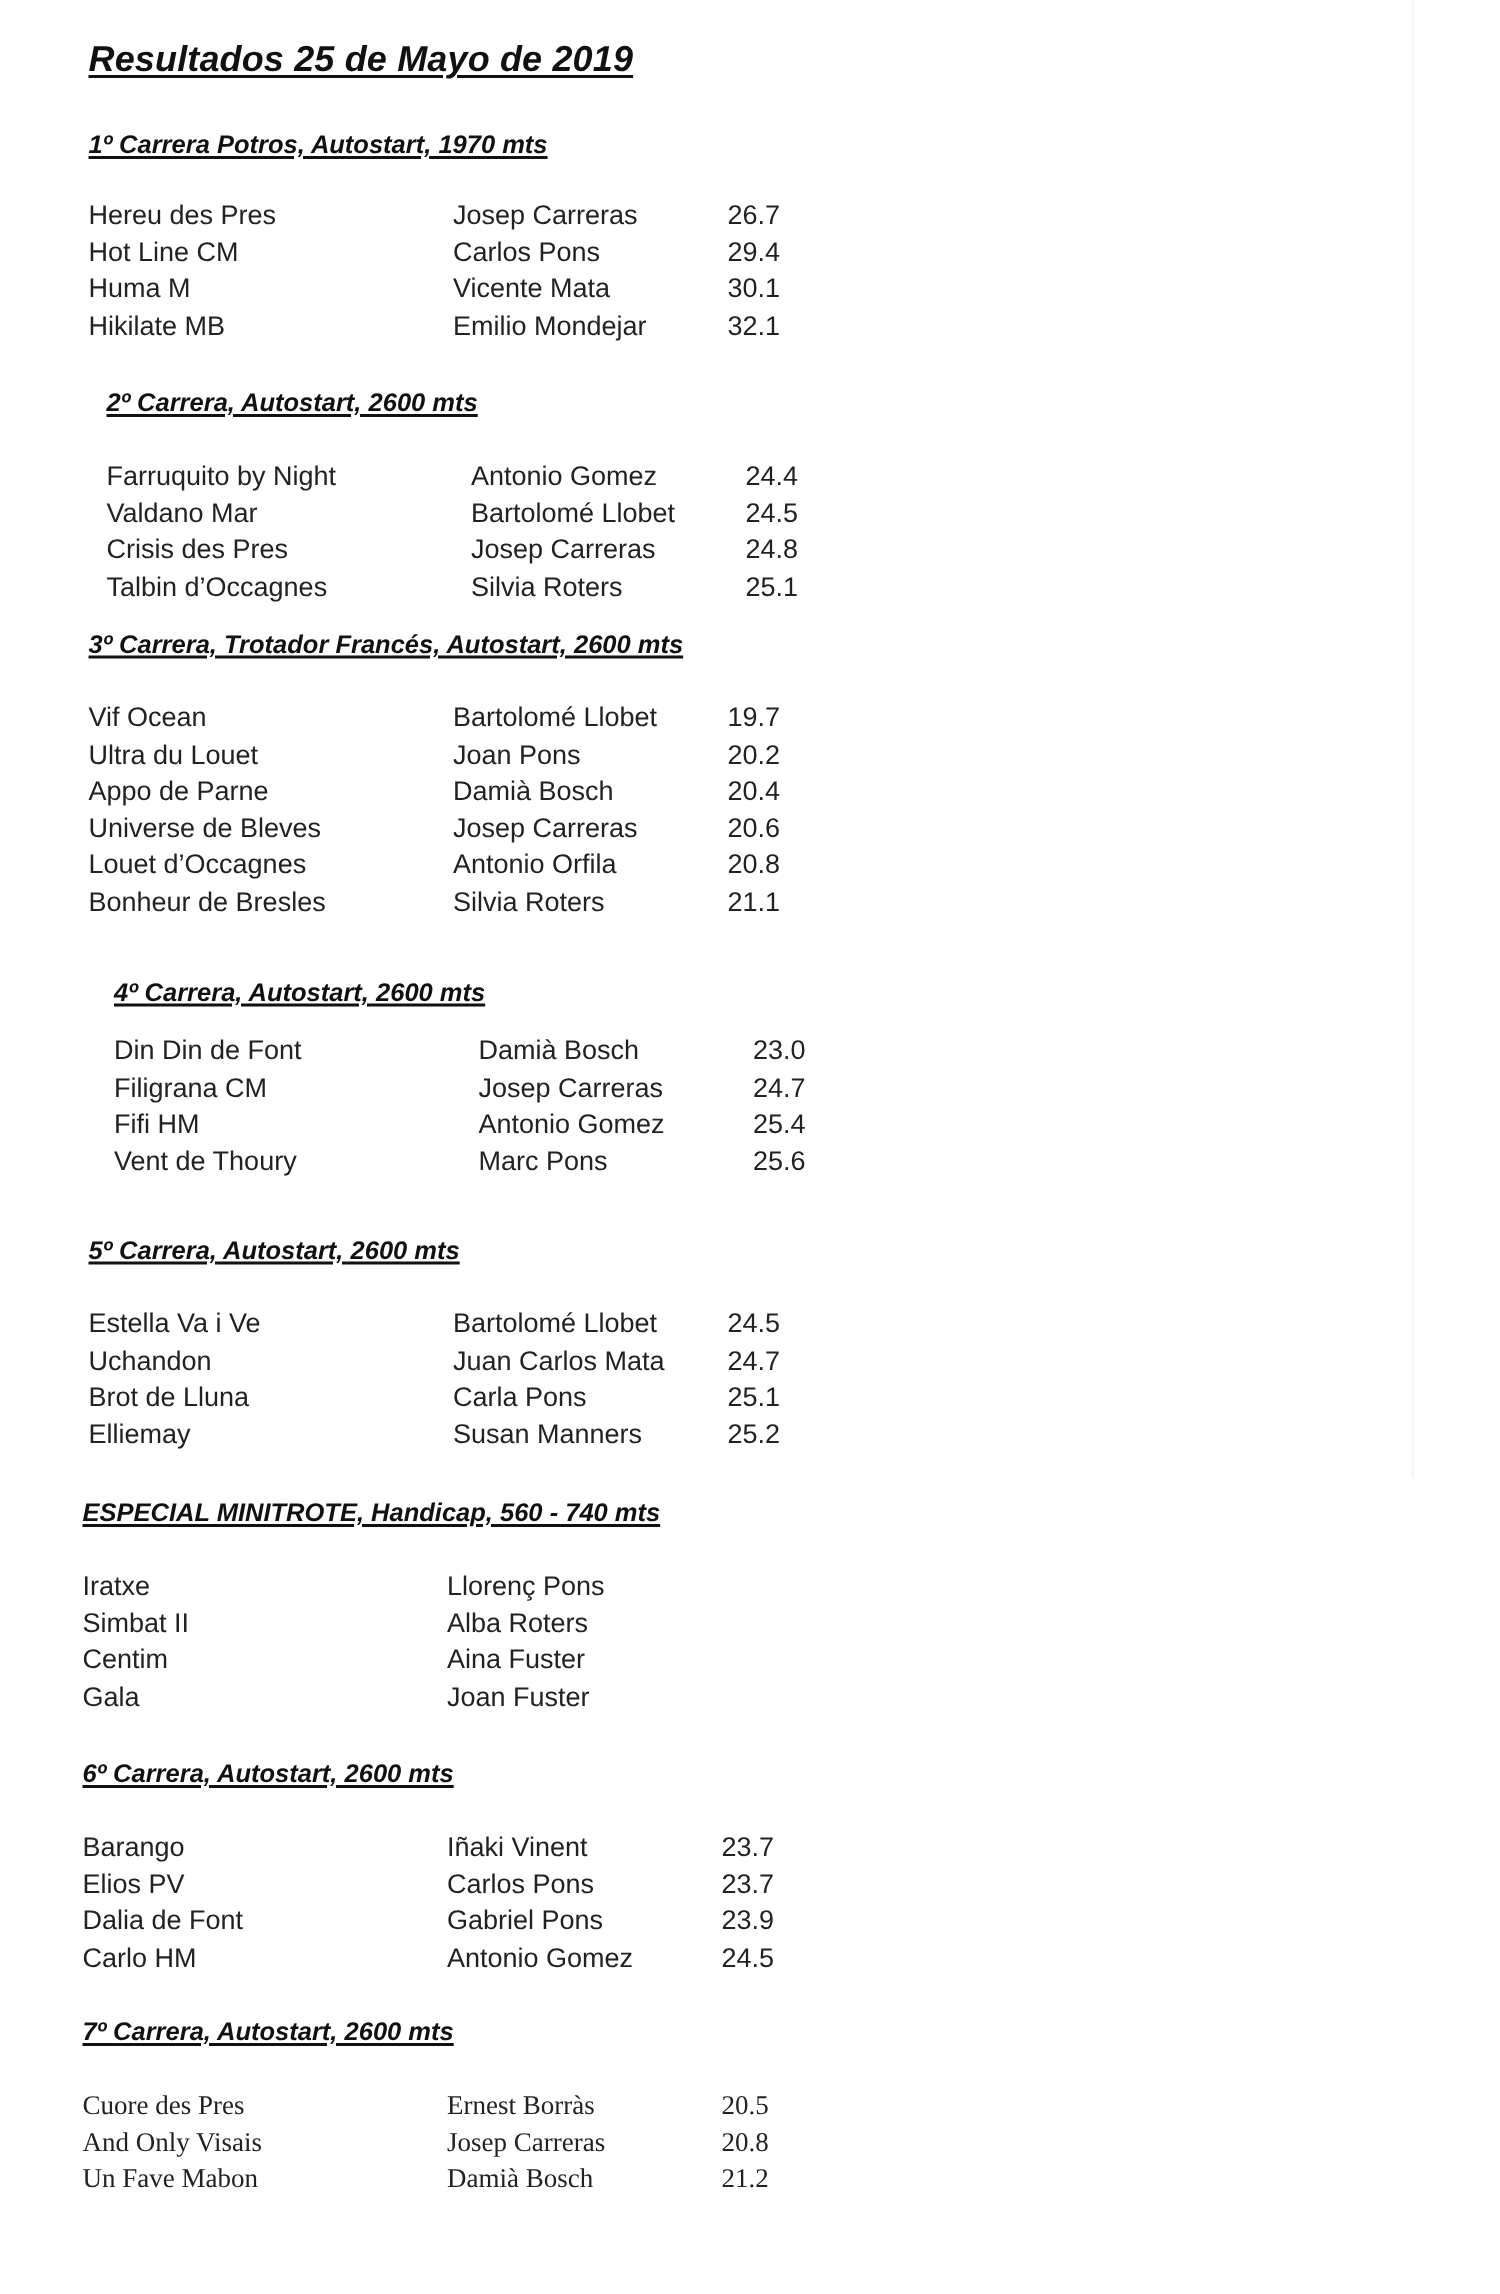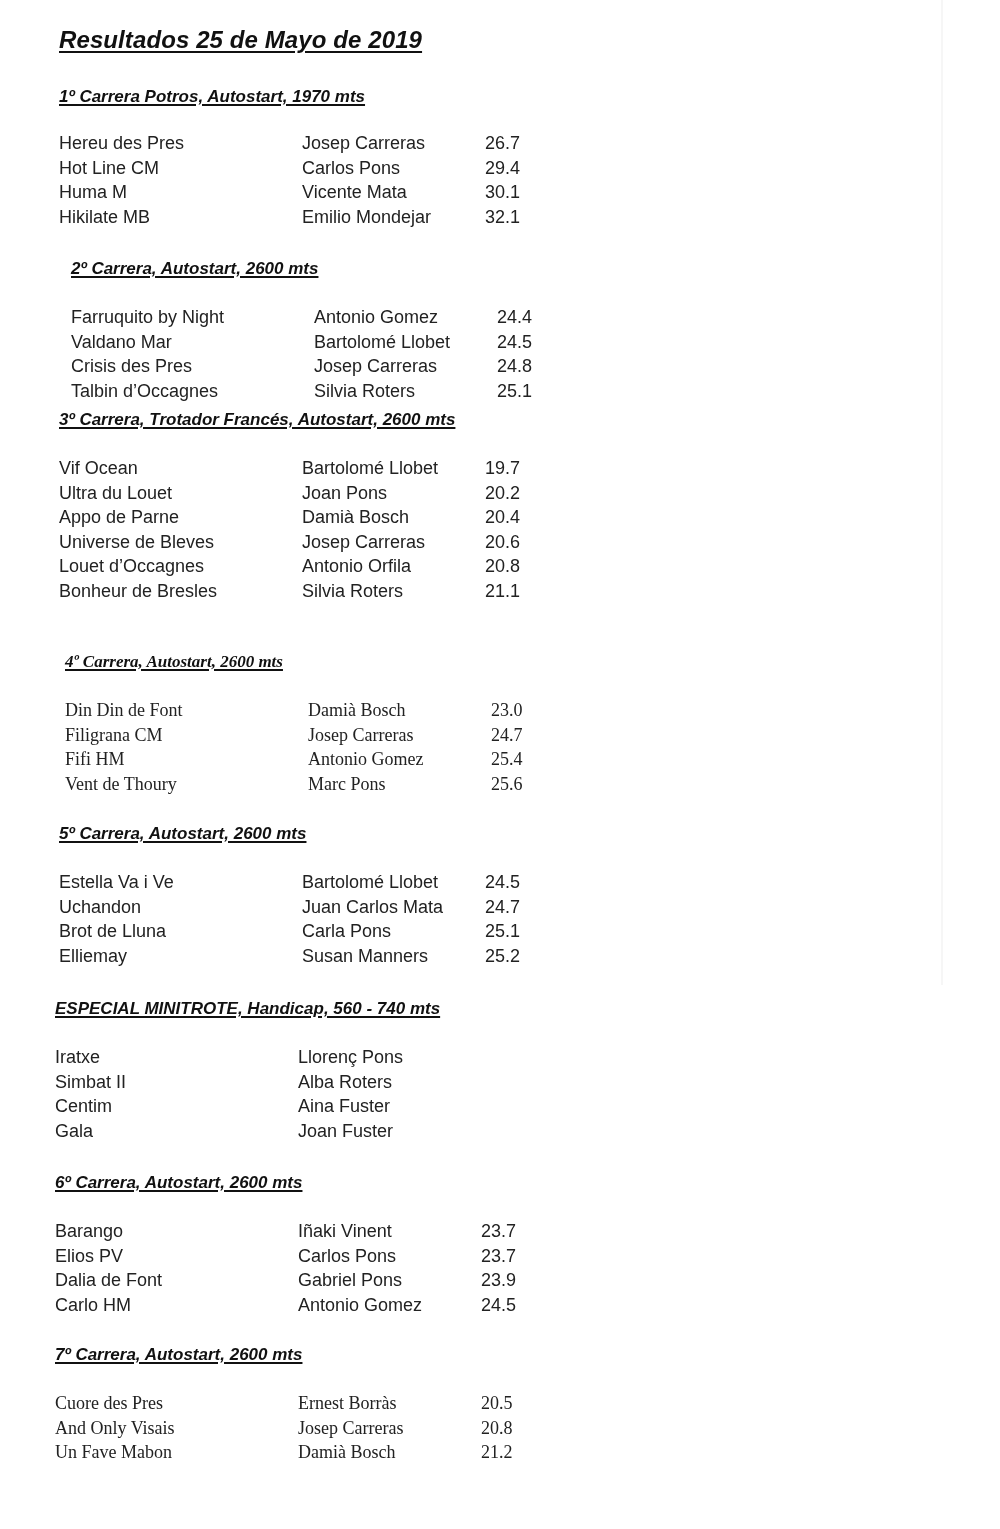--- a/index.html
+++ b/index.html
@@ -78,7 +78,7 @@
   </div>
 </div>
 
-<div class="section" style="left:59px; top:408px;">
+<div class="section" style="left:59px; top:418px;">
   <div class="heading">3º Carrera, Trotador Francés,  Autostart, 2600 mts</div>
   <div class="rows" style="margin-top:24px;">
     <div class="row">

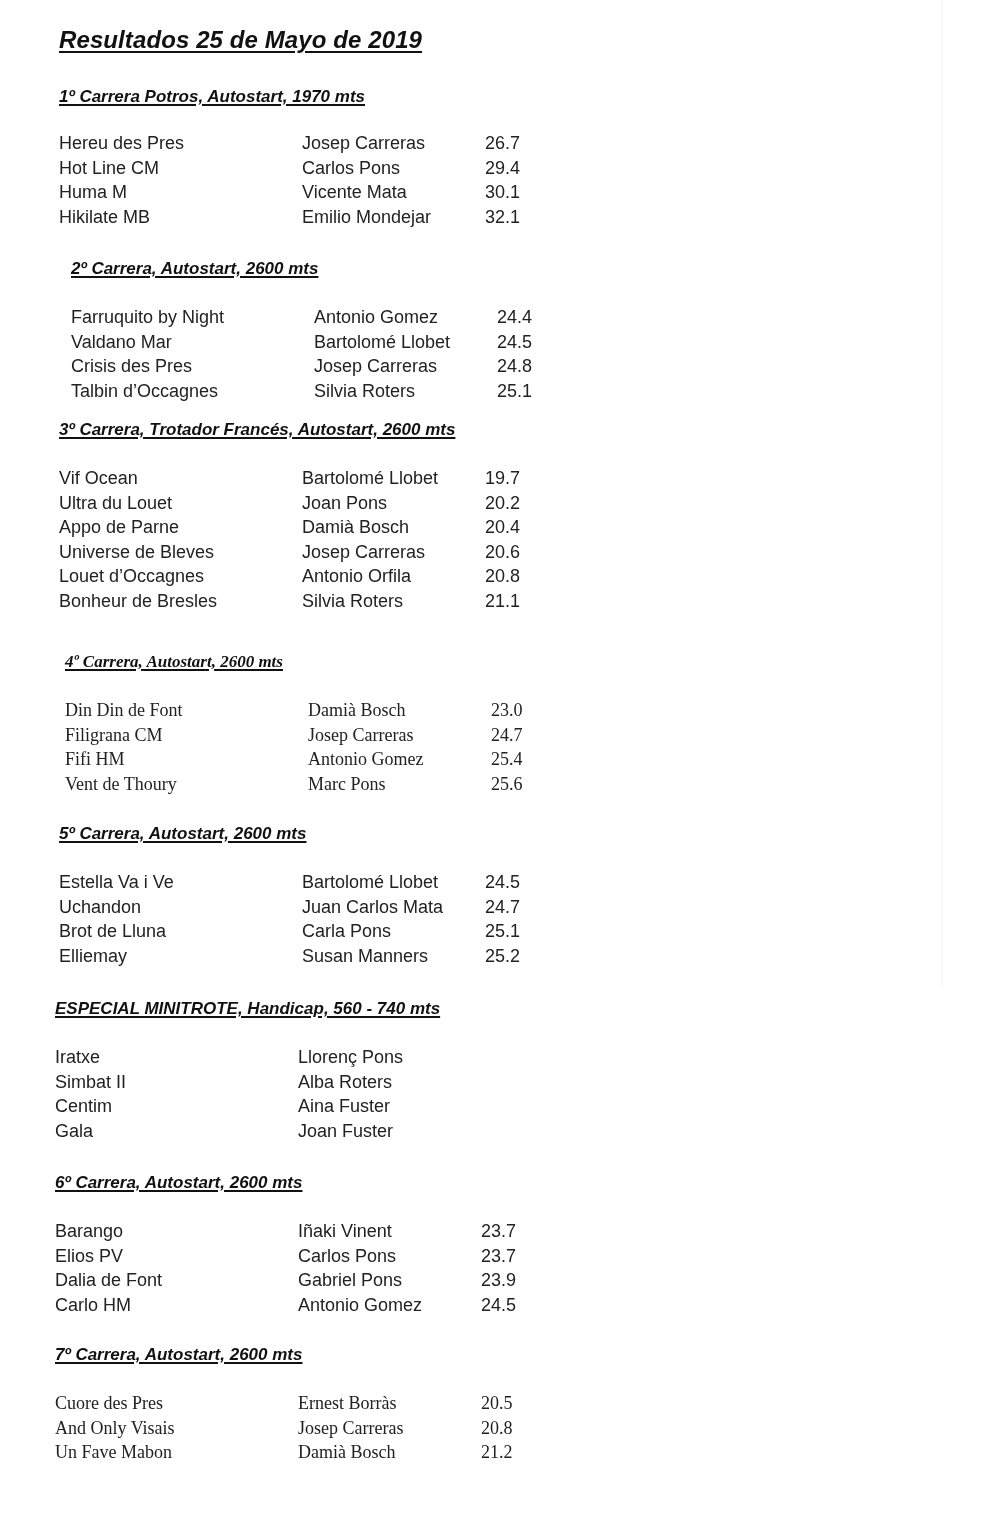--- a/index.html
+++ b/index.html
@@ -114,7 +114,7 @@
   </div>
 </div>
 
-<div class="section" style="left:65px; top:650px;font-family:Liberation Serif, serif;">
+<div class="section" style="left:76px; top:650px;">
   <div class="heading">4º Carrera, Autostart, 2600 mts</div>
   <div class="rows" style="margin-top:24px;">
     <div class="row">

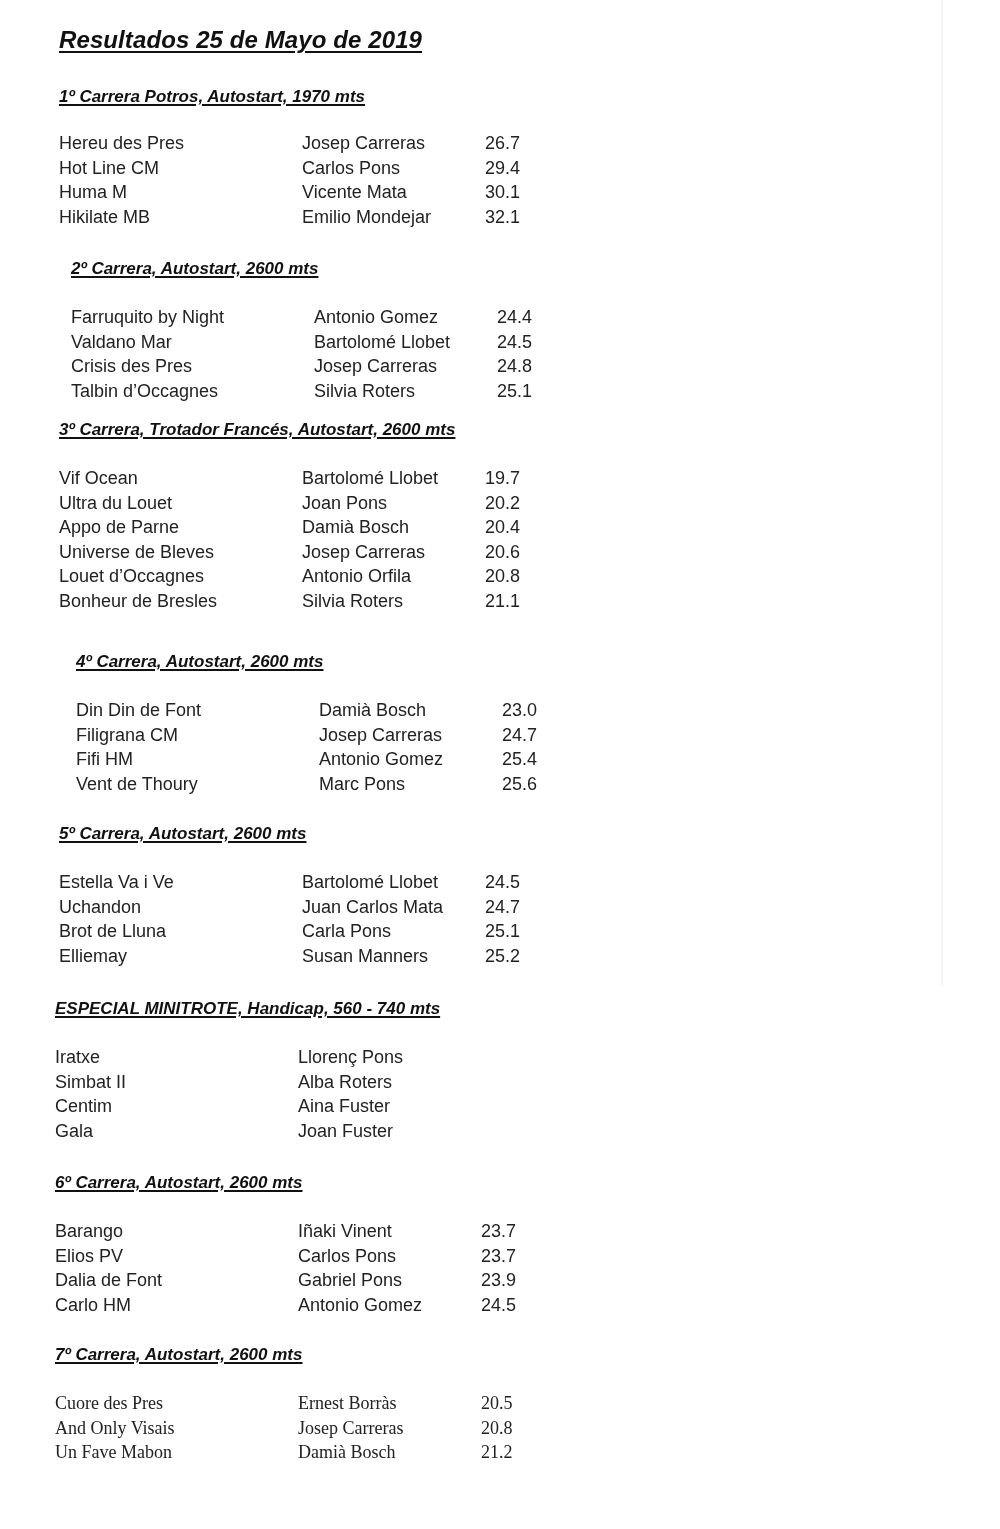--- a/index.html
+++ b/index.html
@@ -116,7 +116,7 @@
 
 <div class="section" style="left:76px; top:650px;">
   <div class="heading">4º Carrera, Autostart, 2600 mts</div>
-  <div class="rows" style="margin-top:24px;">
+  <div class="rows" style="margin-top:14px;">
     <div class="row">
         <span class="horse">Din Din de Font</span>
         <span class="driver">Damià Bosch</span>

